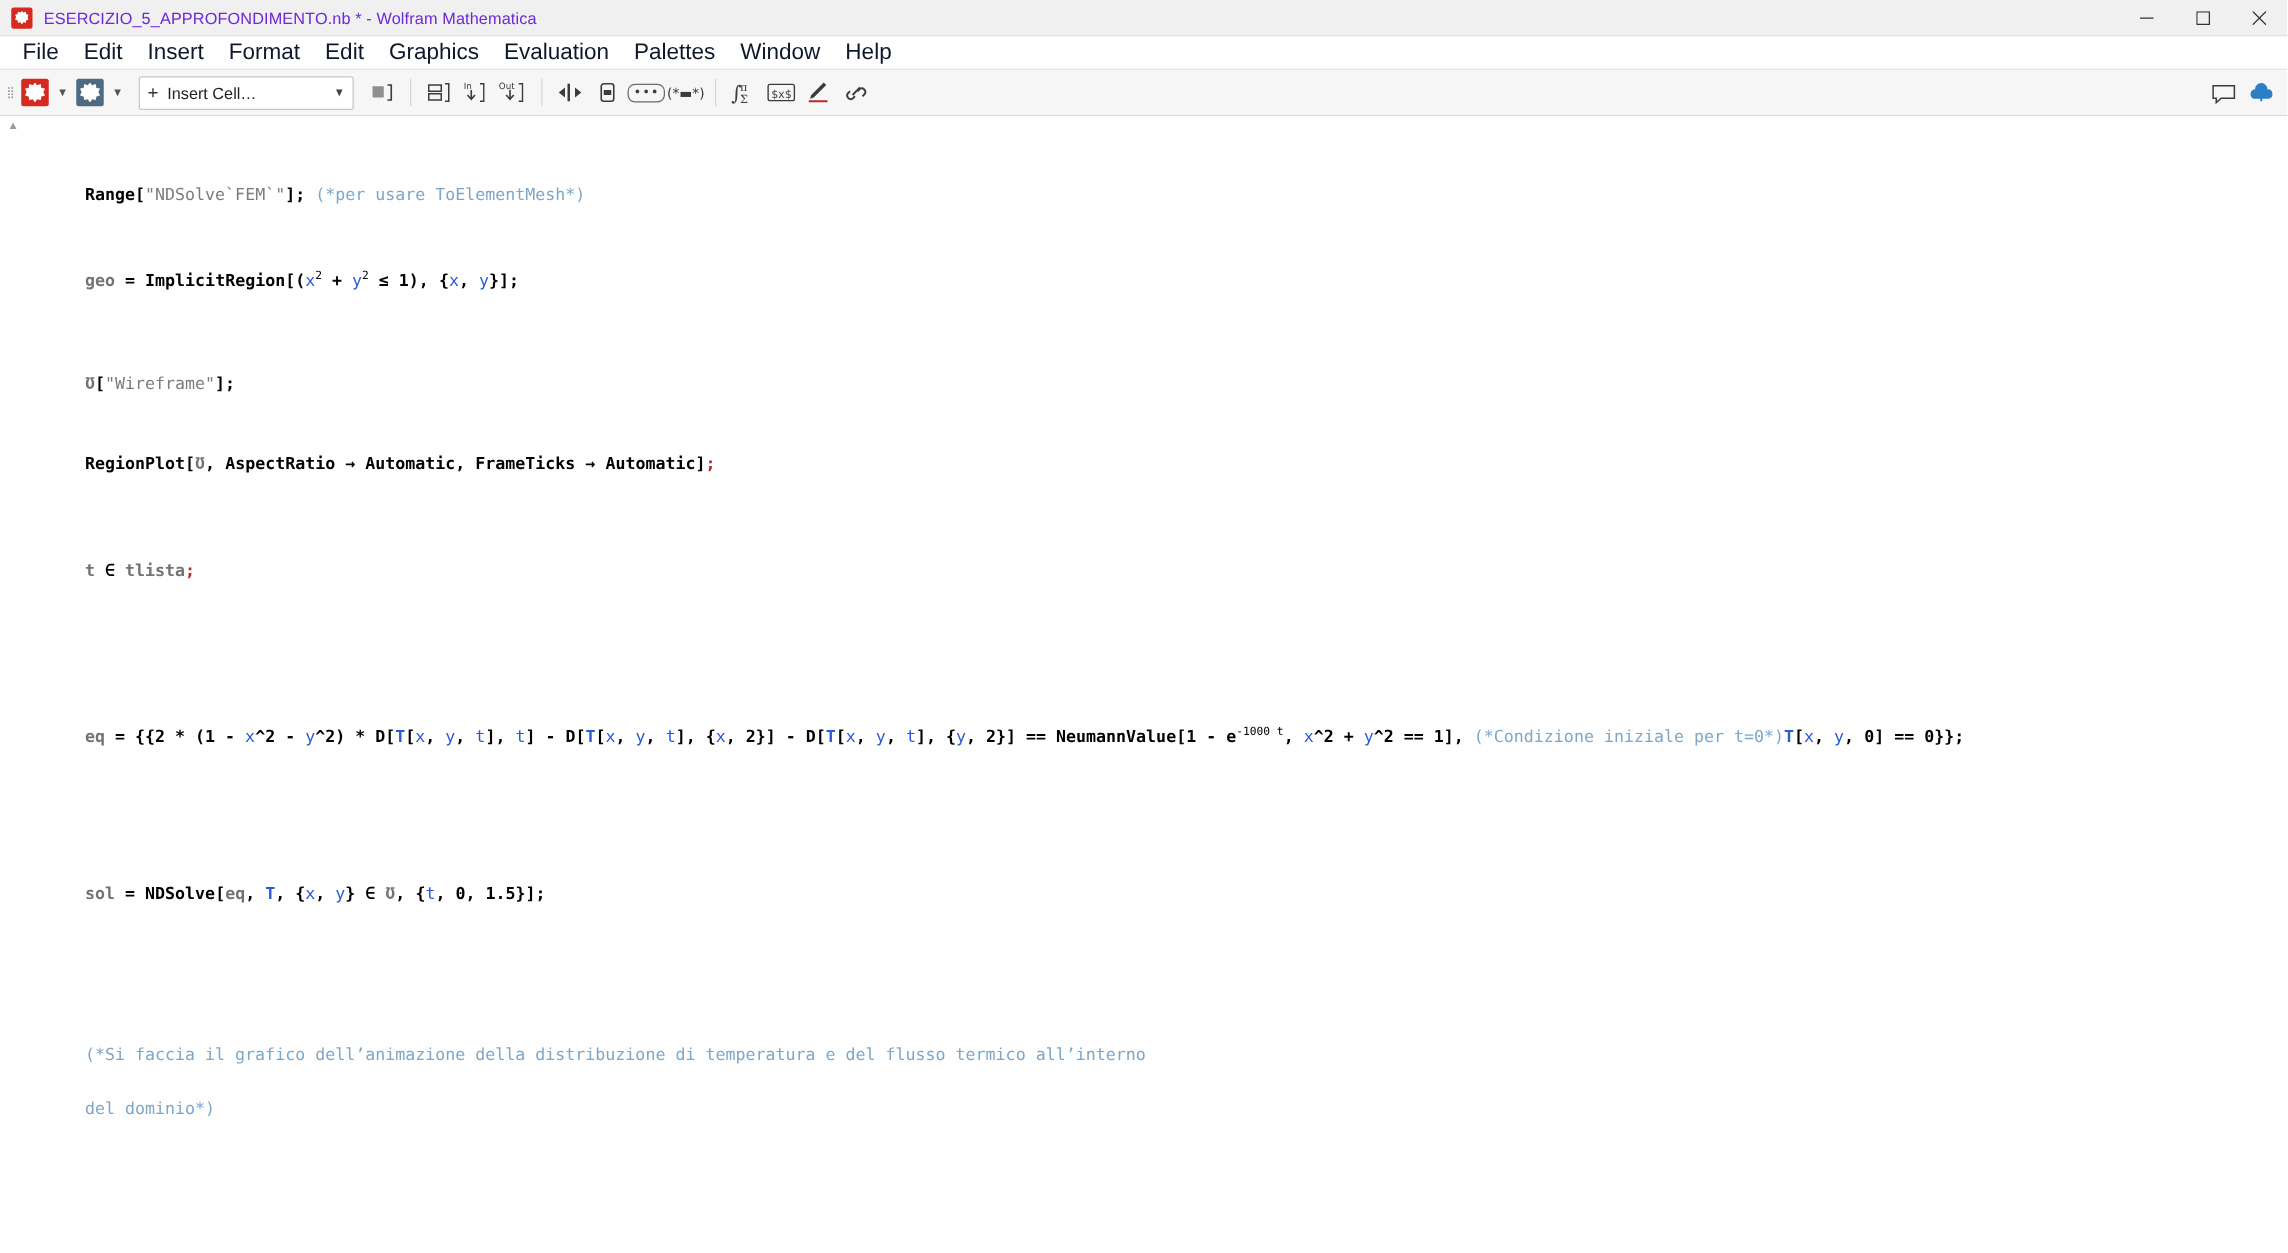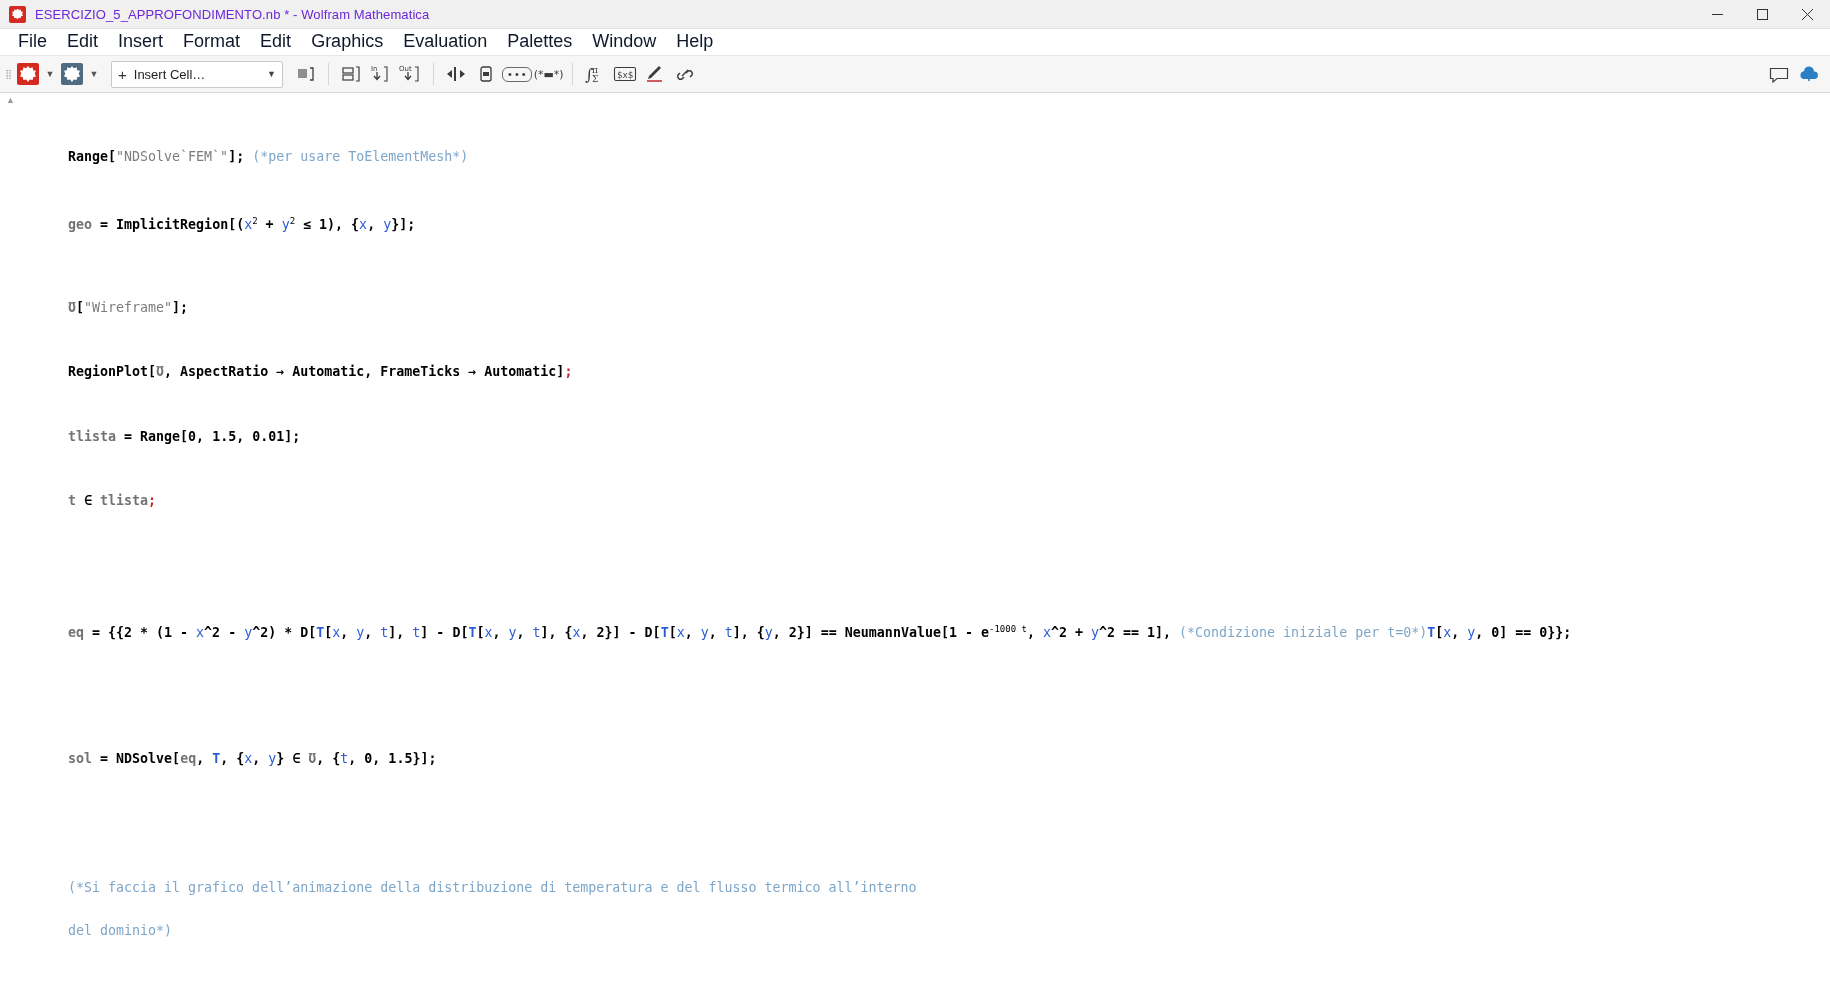--- a/index.html
+++ b/index.html
@@ -388,7 +388,6 @@
 
 <div class="code-line"><span class="bi">RegionPlot</span><span class="b">[</span><span class="sym">Ʊ</span><span class="b">, AspectRatio → Automatic, FrameTicks → Automatic]</span><span class="red">;</span></div>
 
-<div class="code-line"><span class="sym">tlista</span><span class="b"> = </span><span class="bi">Range</span><span class="b">[0, 1.5, 0.01];</span></div>
 
 <div class="code-line"><span class="sym">t</span><span class="b"> ∈ </span><span class="sym">tlista</span><span class="red">;</span></div>
 

